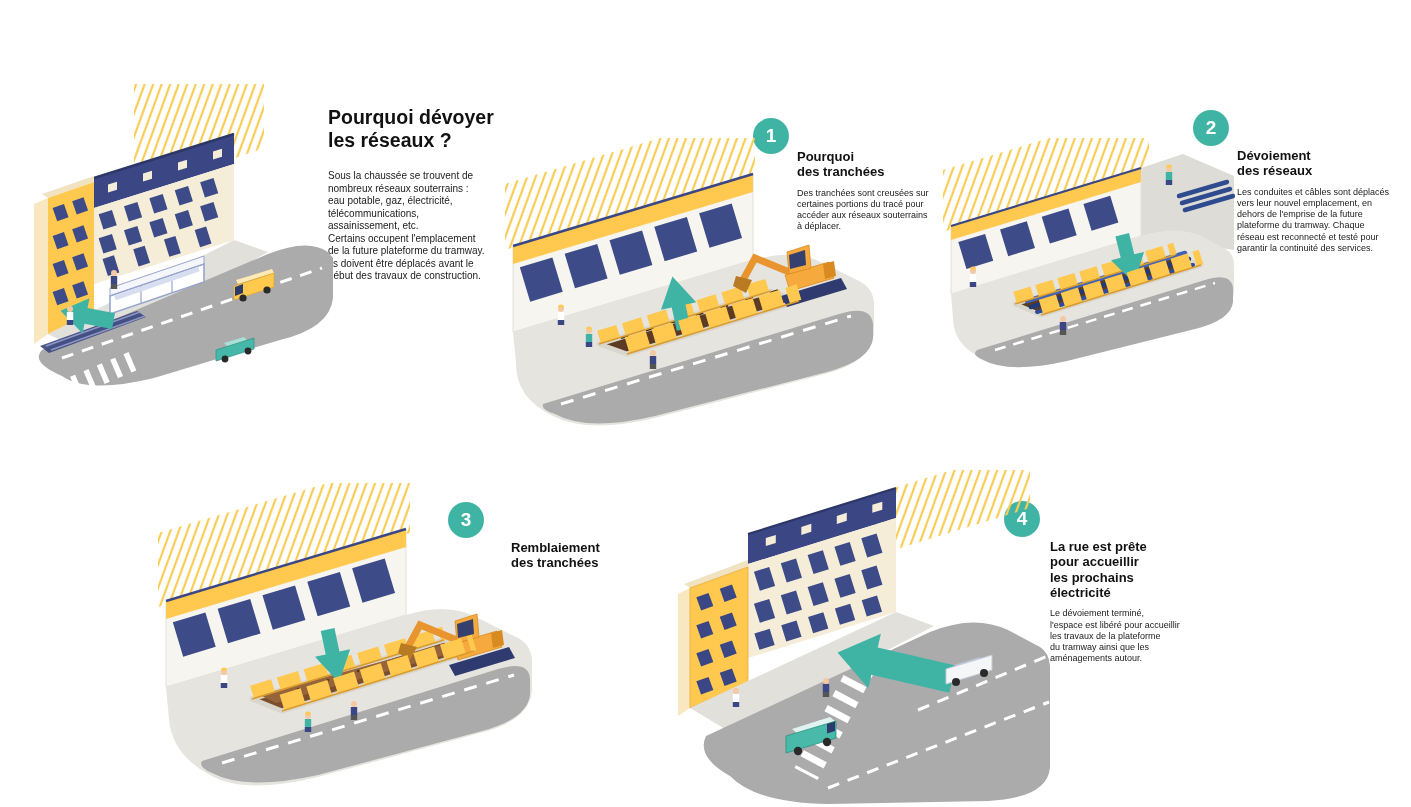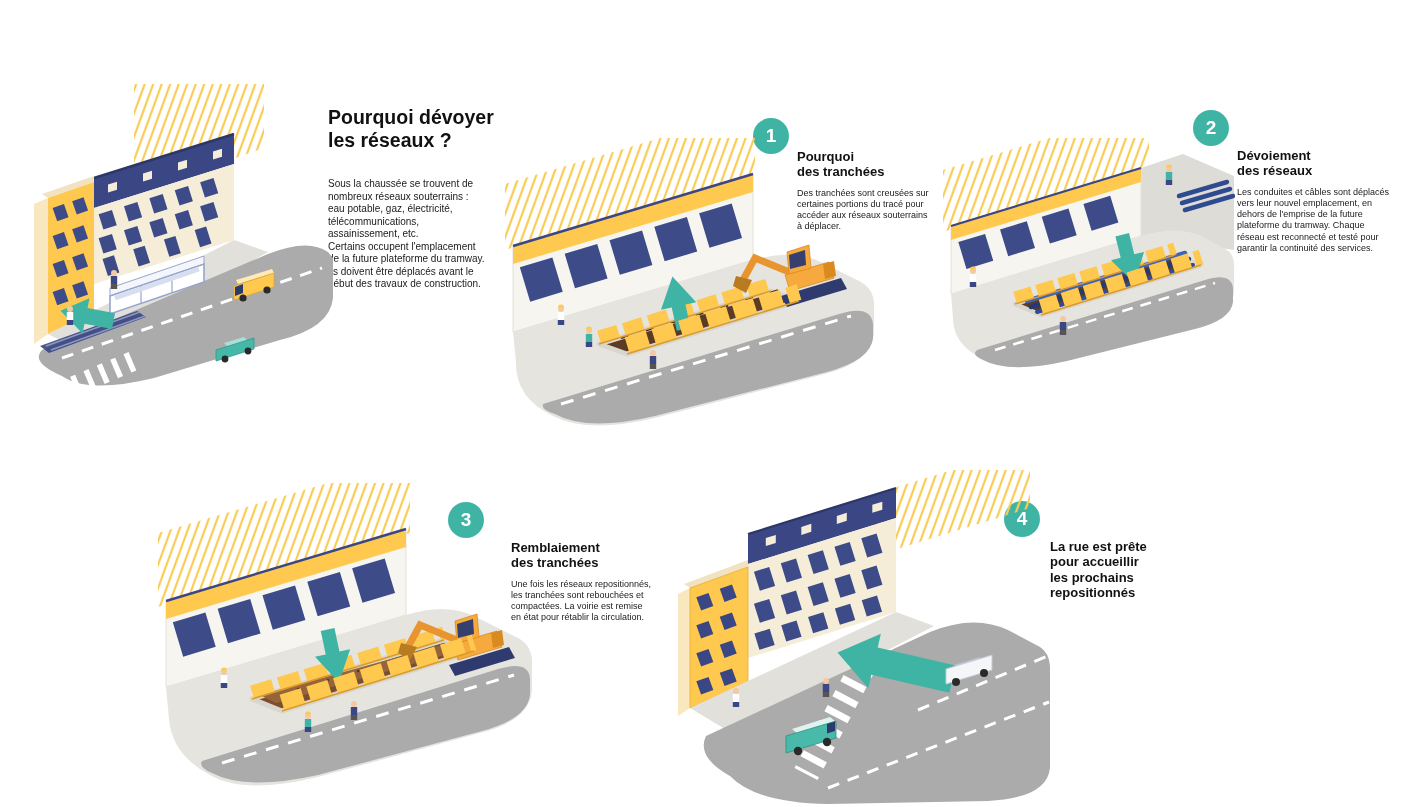--- a/index.html
+++ b/index.html
@@ -16,7 +16,7 @@
   #illu-4     { left:678px; top:470px; width:372px; height:335px; }
 
   .intro-text { position:absolute; left:328px; top:106px; width:200px; }
-  .intro-title { font-size:19.5px; font-weight:bold; line-height:1.18; white-space:pre-line; color:#111; margin-bottom:26px; }
+  .intro-title { font-size:19.5px; font-weight:bold; line-height:1.18; white-space:pre-line; color:#111; margin-bottom:18px; }
   .intro-body { font-size:10px; line-height:1.25; white-space:pre-line; }
 
   .badge {

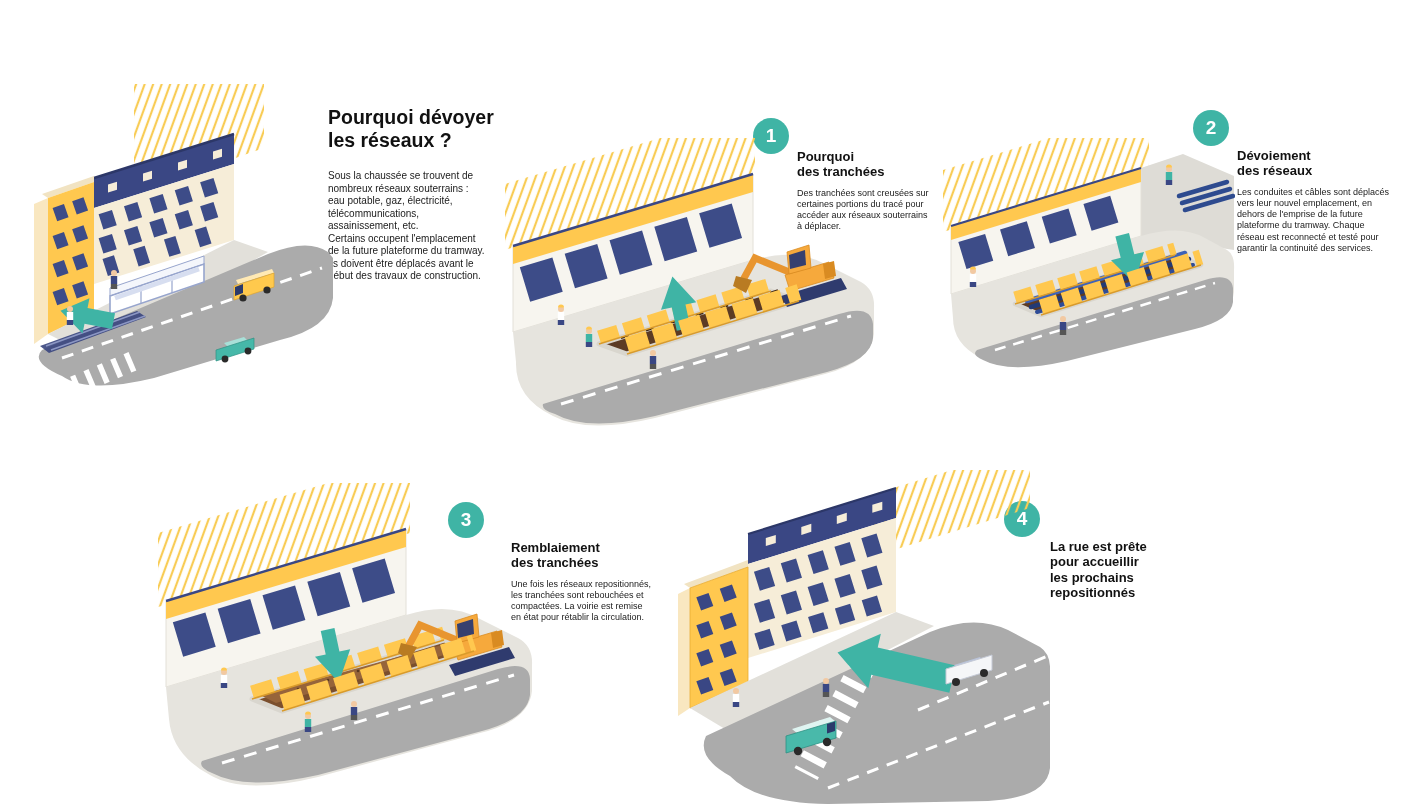--- a/index.html
+++ b/index.html
@@ -91,7 +91,7 @@
     <h2 class="step-title">La rue est prête
 pour accueillir
 les prochains
-repositionnés</h2>
+électricité</h2>
   </div>
 
   <svg id="illu-intro" class="illu" viewBox="0 0 312 320">

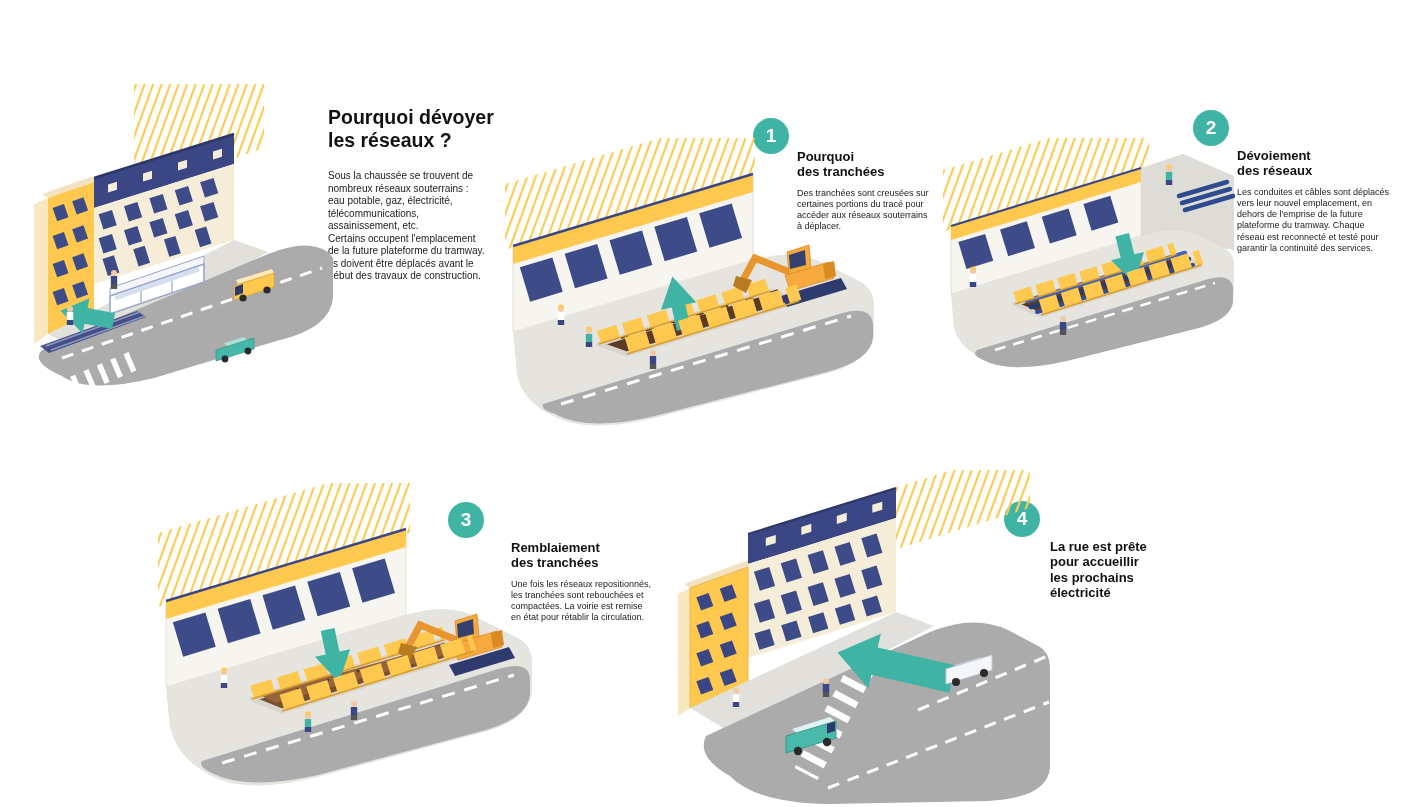--- a/index.html
+++ b/index.html
@@ -82,10 +82,6 @@
   <div class="step-text" id="text-3">
     <h2 class="step-title">Remblaiement
 des tranchées</h2>
-    <p class="step-body">Une fois les réseaux repositionnés,
-les tranchées sont rebouchées et
-compactées. La voirie est remise
-en état pour rétablir la circulation.</p>
   </div>
   <div class="step-text" id="text-4">
     <h2 class="step-title">La rue est prête

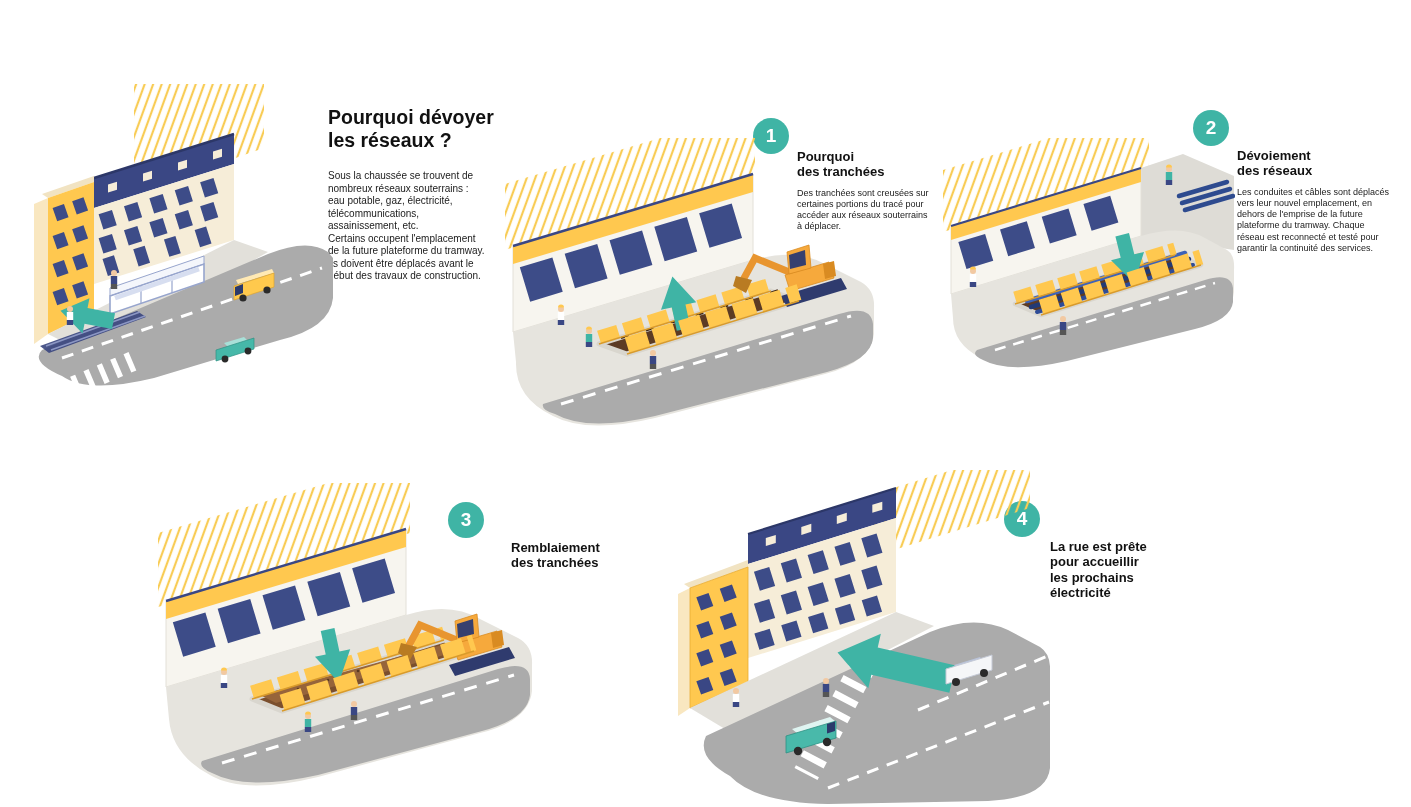--- a/index.html
+++ b/index.html
@@ -88,6 +88,11 @@
 pour accueillir
 les prochains
 électricité</h2>
+    <p class="step-body">Le dévoiement terminé,
+l'espace est libéré pour accueillir
+les travaux de la plateforme
+du tramway ainsi que les
+aménagements autour.</p>
   </div>
 
   <svg id="illu-intro" class="illu" viewBox="0 0 312 320">

